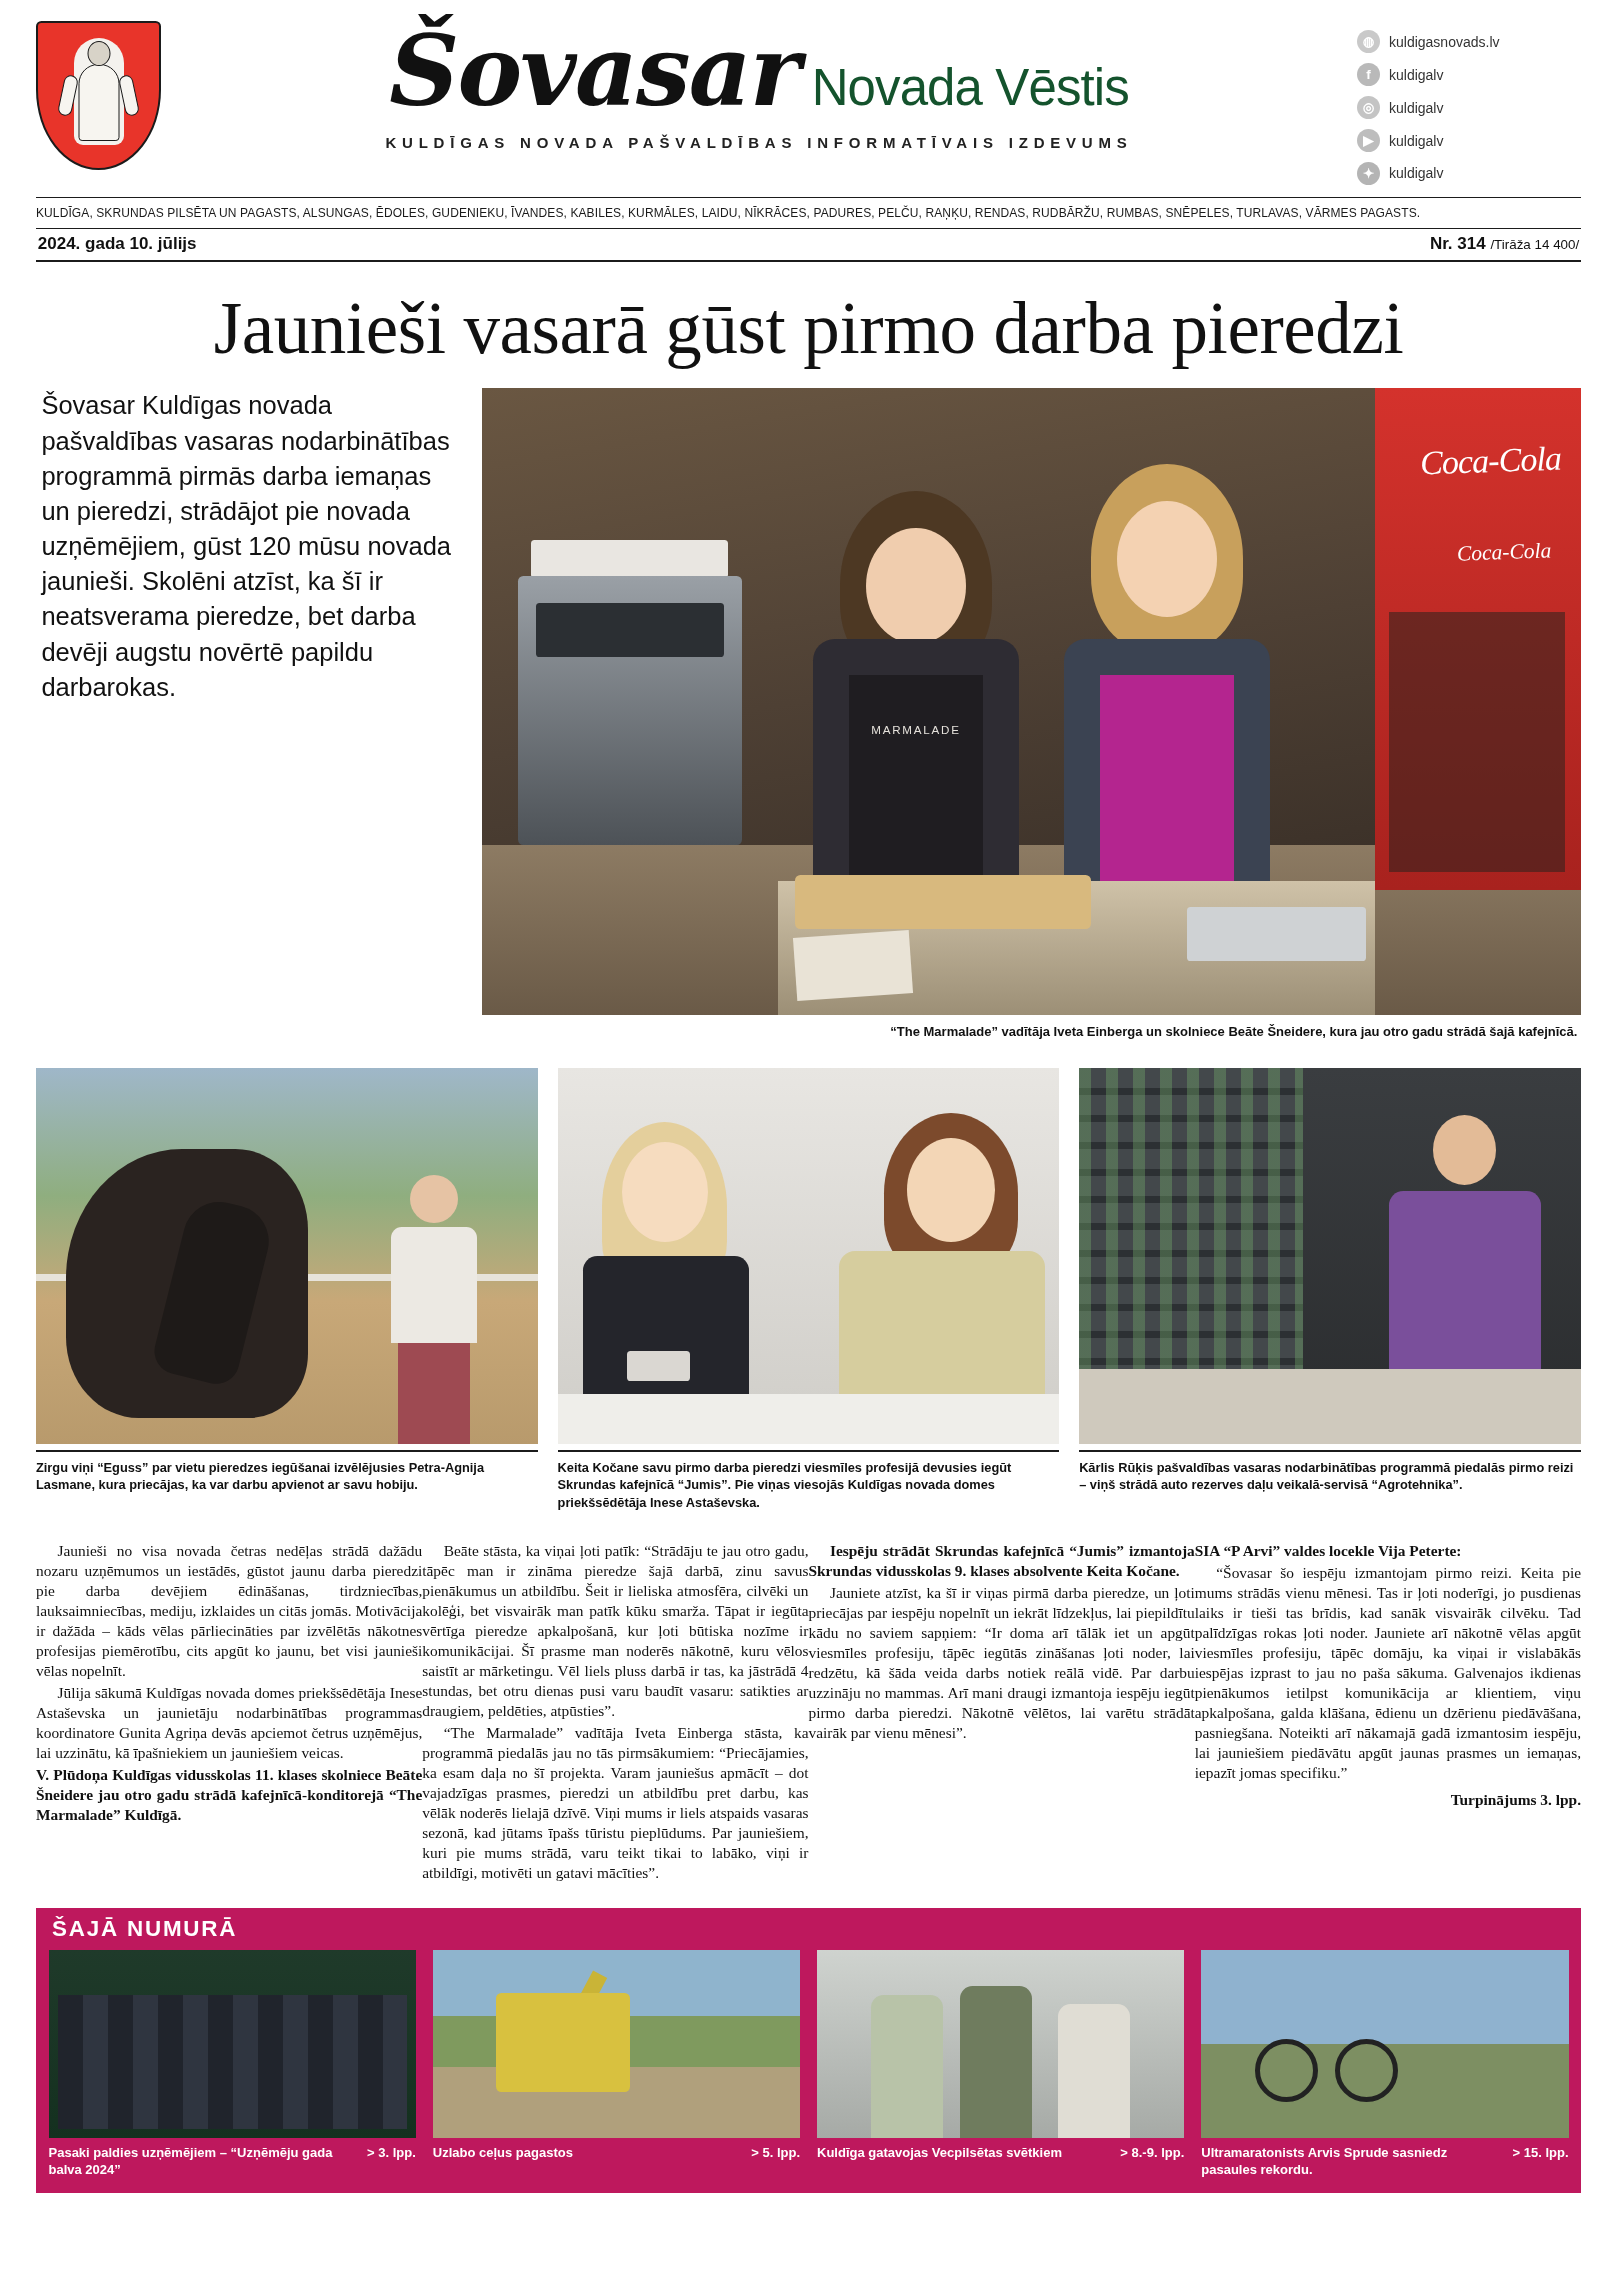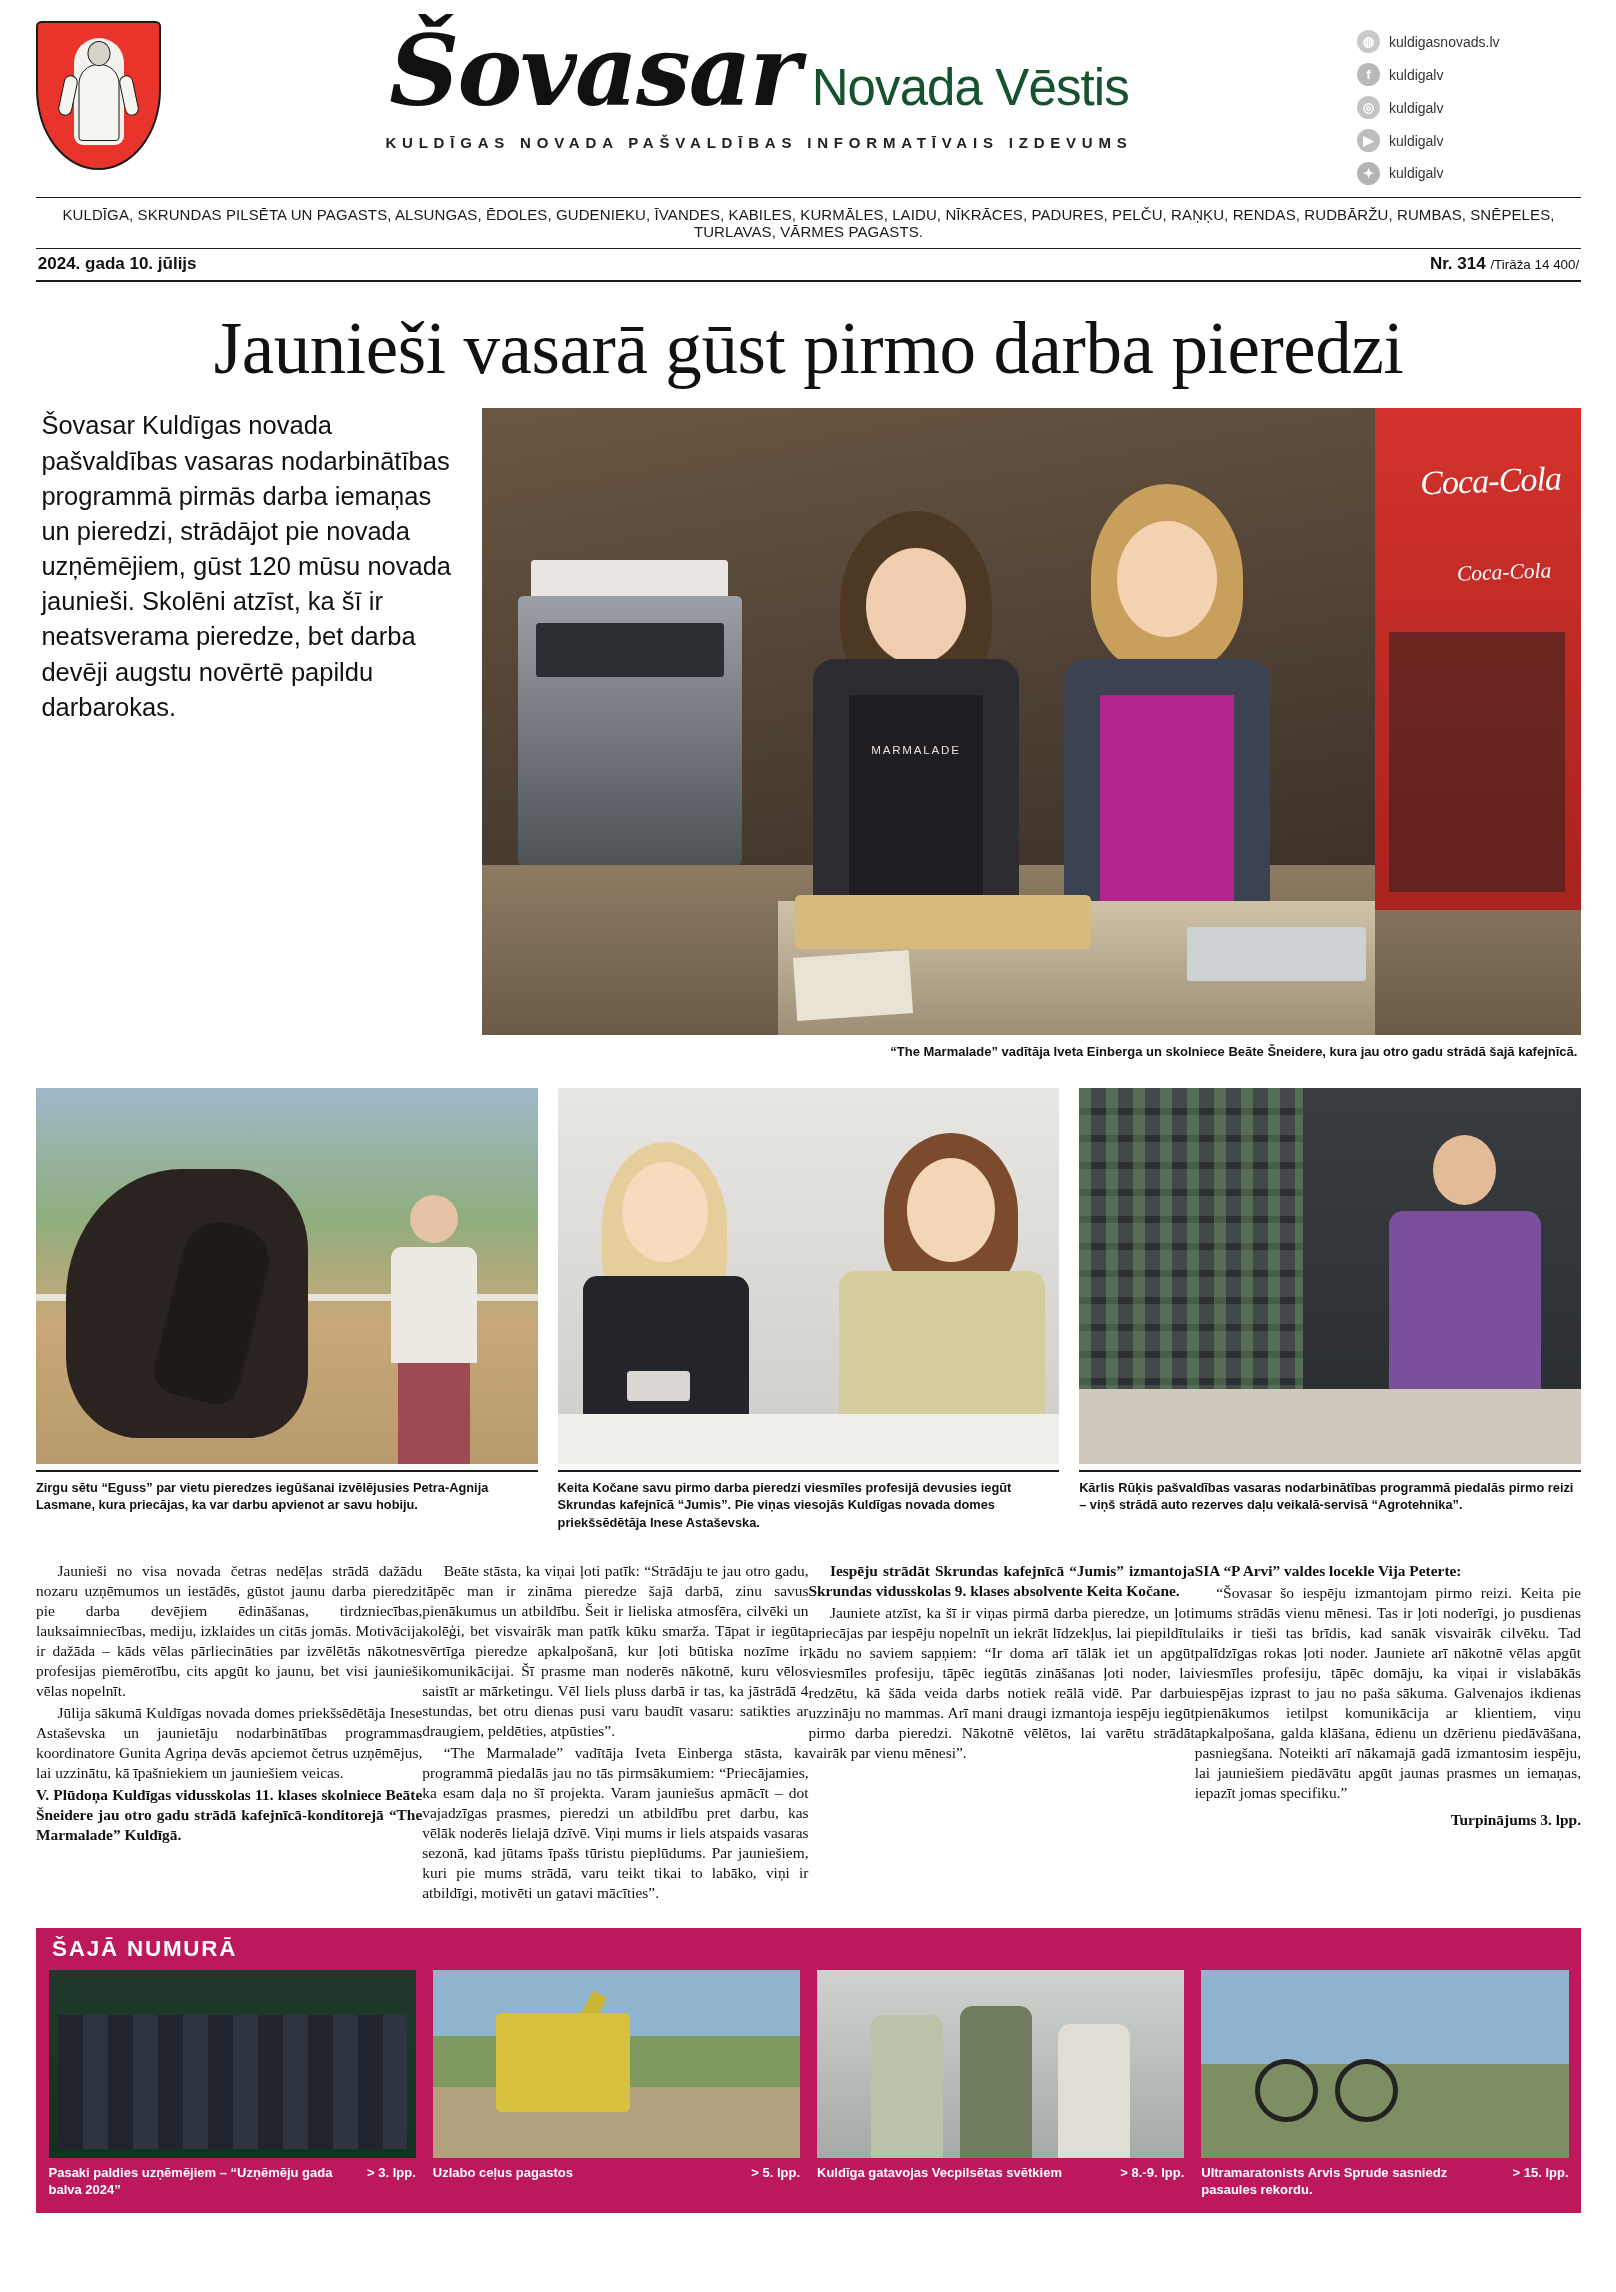--- a/index.html
+++ b/index.html
@@ -155,9 +155,9 @@
   .rule { border-top: 1.4px solid #1b1b1b; margin-top: 12.5px; }
   .parishes {
     font-family: "Liberation Sans", sans-serif;
-    font-size: 15px;
+    font-size: 12px;
     letter-spacing: 0.1px;
-    text-align: center;
+    text-align: left;
     padding: 8px 0 7.2px;
     color: #1a1a1a;
   }

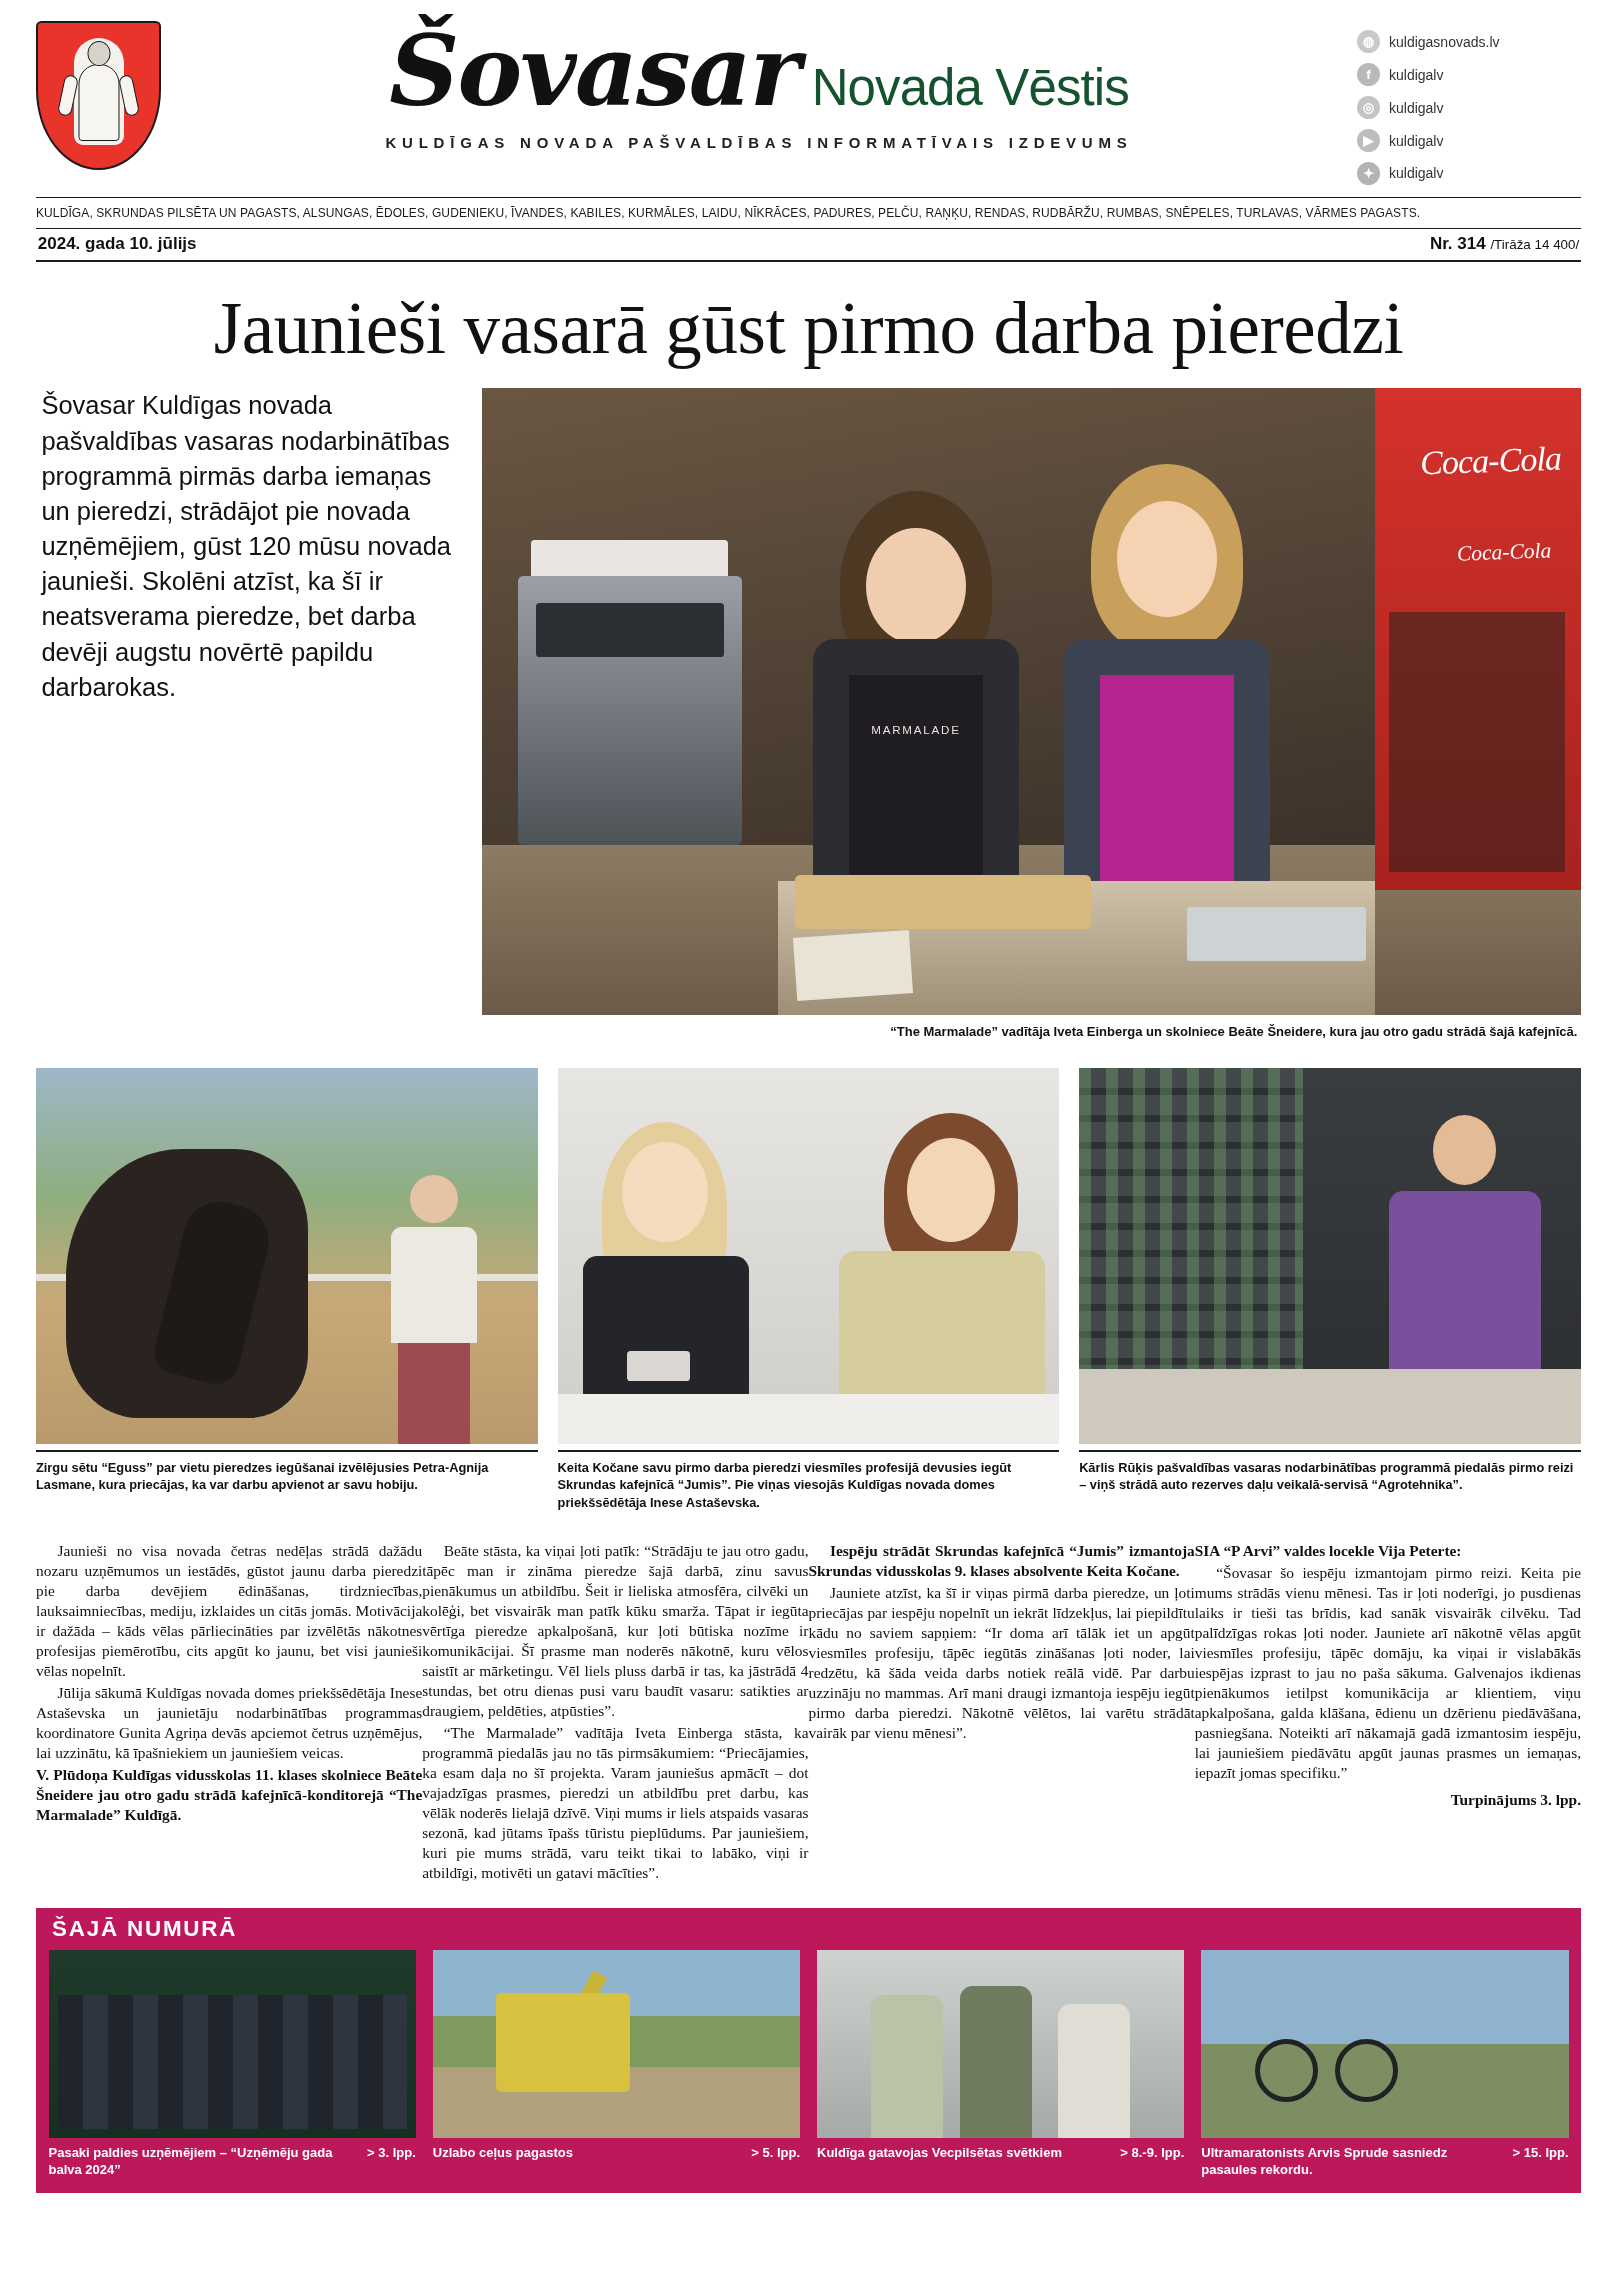--- a/index.html
+++ b/index.html
@@ -529,7 +529,7 @@
             <div class="g-l"></div>
           </div>
       </div>
-      <div class="pcap">Zirgu sētu “Eguss” par vietu pieredzes iegūšanai izvēlējusies Petra-Agnija Lasmane, kura priecājas, ka var darbu apvienot ar savu hobiju.</div>
+      <div class="pcap">Zirgu viņi “Eguss” par vietu pieredzes iegūšanai izvēlējusies Petra-Agnija Lasmane, kura priecājas, ka var darbu apvienot ar savu hobiju.</div>
     </div>
 
     <div class="pcell">

